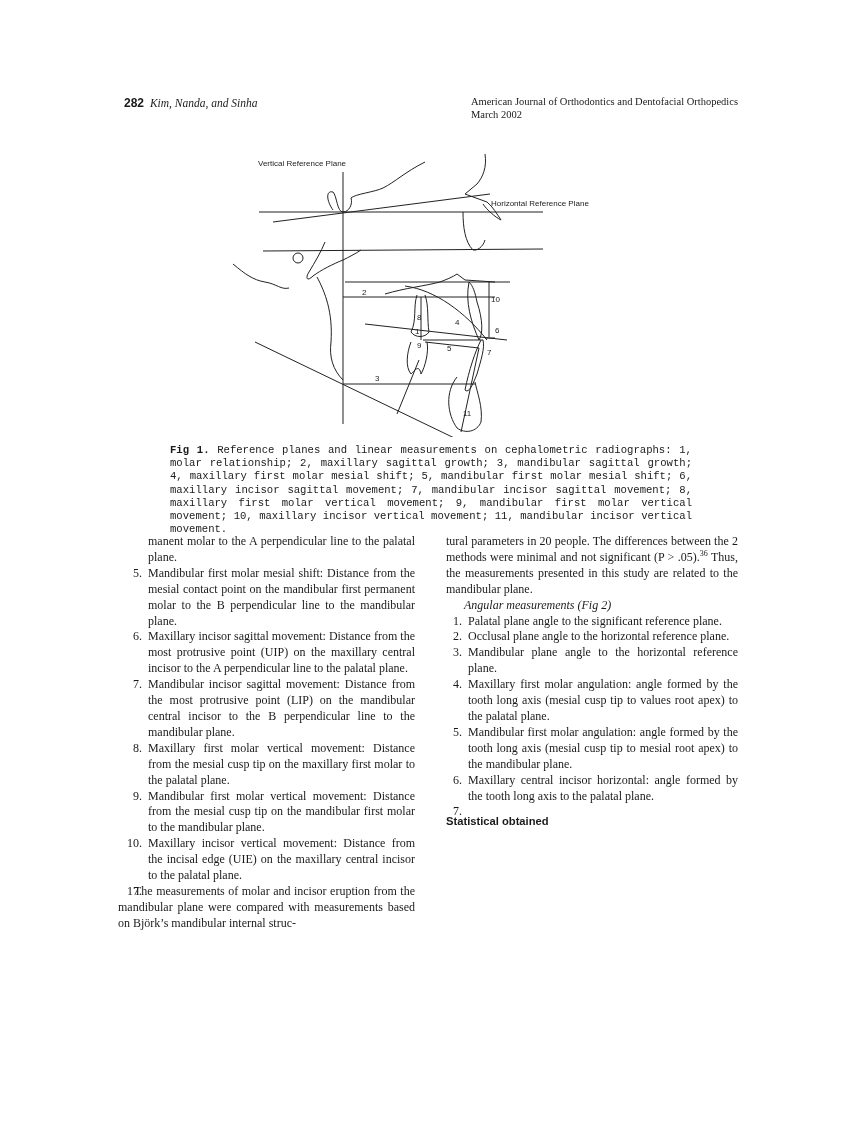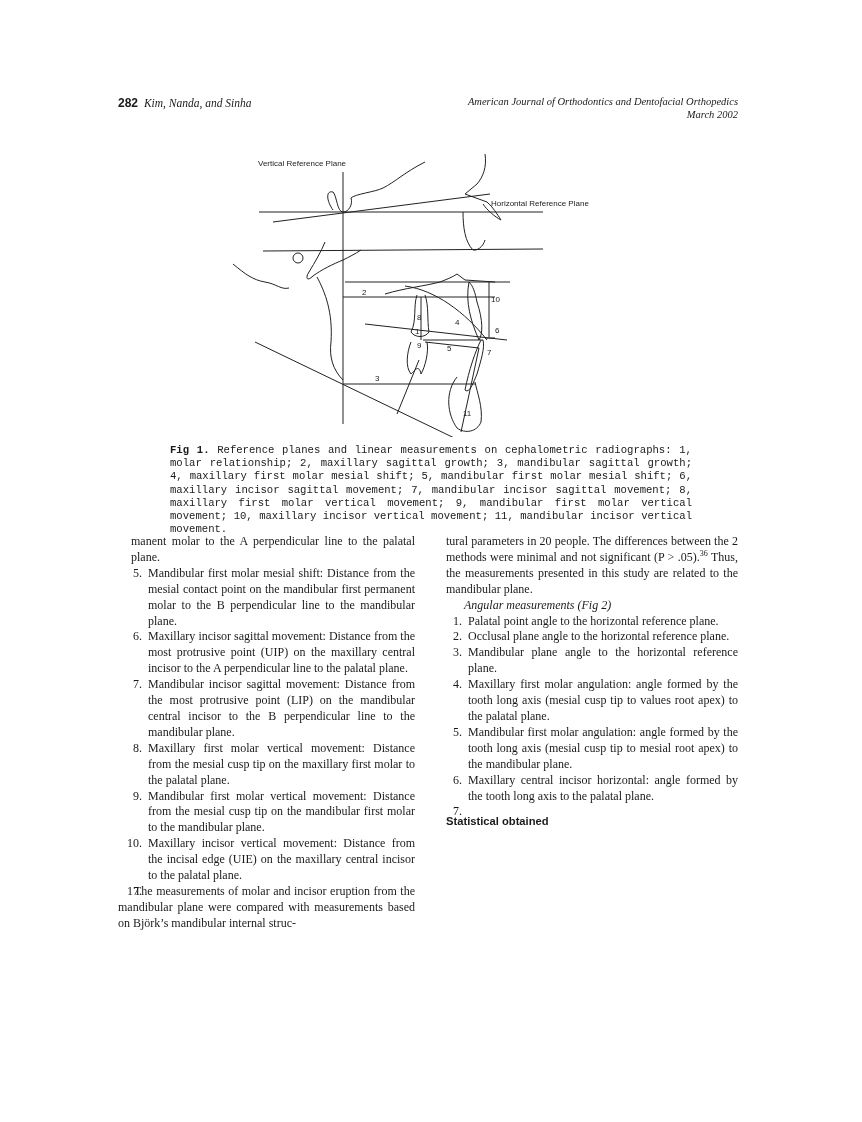--- a/index.html
+++ b/index.html
@@ -7,7 +7,7 @@
   .page { position: absolute; left: 0; top: 0; width: 862px; height: 1122px; }
 
   .running-head { position: absolute; top: 96px; left: 118px; width: 620px; height: 34px; }
-  .rh-left { position: absolute; left: 0; top: 0; font-family: "Liberation Serif", serif; font-style: italic; font-size: 11.5px; }
+  .rh-left { position: absolute; left: 6px; top: 0; font-family: "Liberation Serif", serif; font-style: italic; font-size: 11.5px; }
   .rh-pagenum { font-family: "Liberation Sans", sans-serif; font-weight: bold; font-style: normal; font-size: 12px; margin-right: 3px; }
   .rh-right { position: absolute; right: 0; top: 0; text-align: right; font-family: "Liberation Serif", serif; font-style: italic; font-size: 10.5px; line-height: 12.5px; }
 

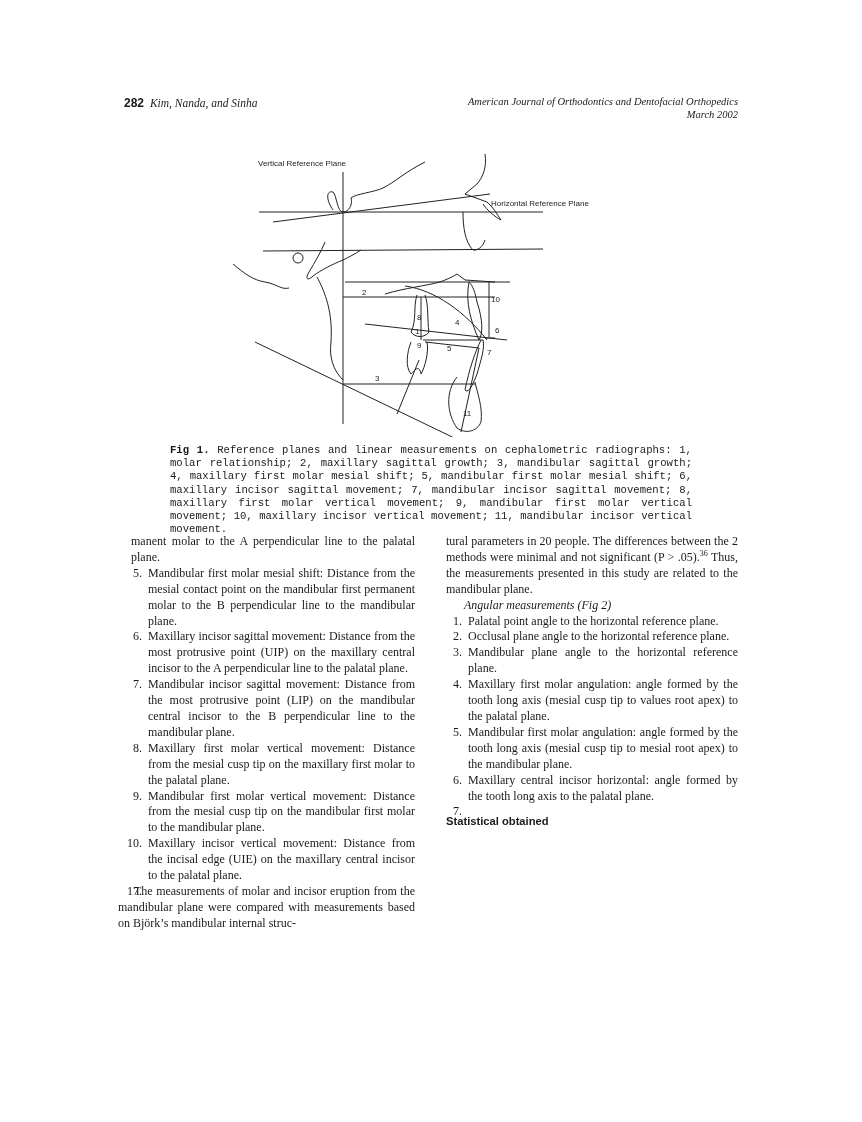--- a/index.html
+++ b/index.html
@@ -9,7 +9,7 @@
   .running-head { position: absolute; top: 96px; left: 118px; width: 620px; height: 34px; }
   .rh-left { position: absolute; left: 6px; top: 0; font-family: "Liberation Serif", serif; font-style: italic; font-size: 11.5px; }
   .rh-pagenum { font-family: "Liberation Sans", sans-serif; font-weight: bold; font-style: normal; font-size: 12px; margin-right: 3px; }
-  .rh-right { position: absolute; right: 0; top: 0; text-align: right; font-family: "Liberation Serif", serif; font-style: italic; font-size: 10.5px; line-height: 12.5px; }
+  .rh-right { position: absolute; right: 0; top: 0; text-align: left; font-family: "Liberation Serif", serif; font-size: 10.5px; line-height: 12.5px; }
 
   .figure { position: absolute; left: 225px; top: 152px; width: 400px; height: 285px; }
   .figure svg { width: 400px; height: 285px; display: block; }

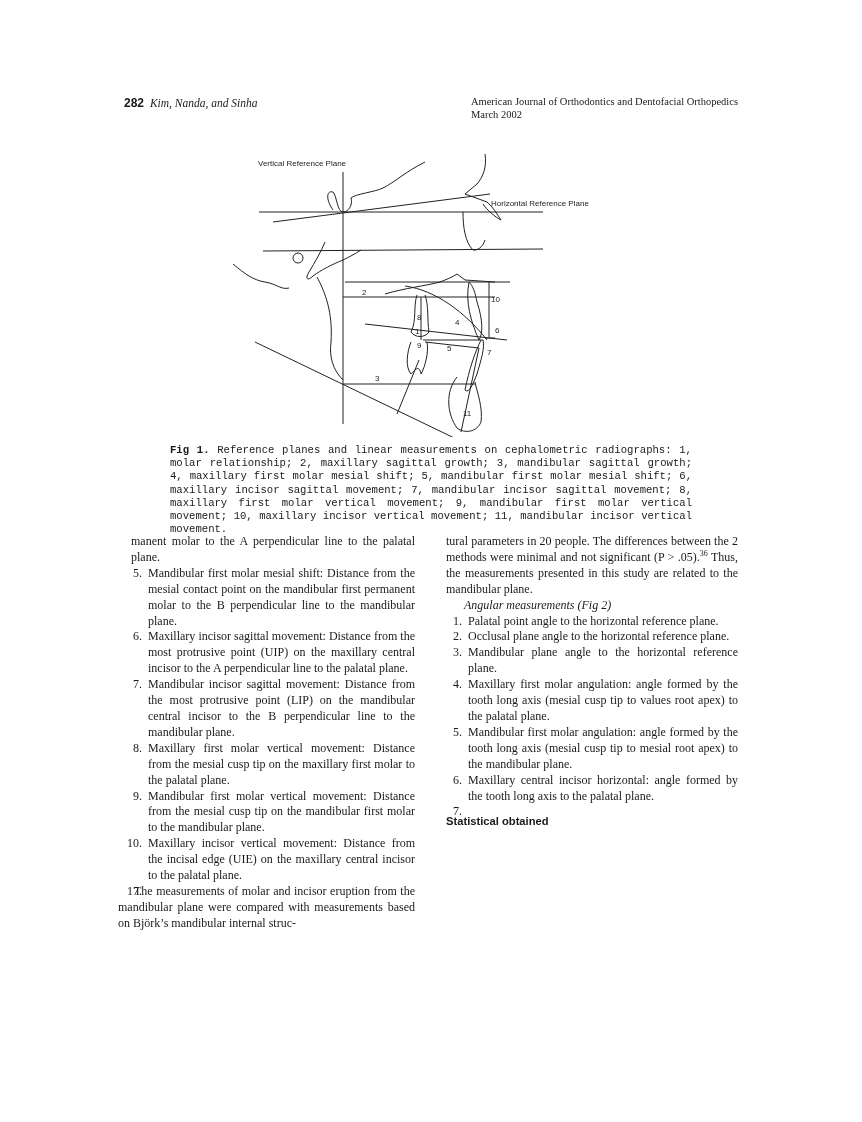--- a/index.html
+++ b/index.html
@@ -22,7 +22,7 @@
   .col { position: absolute; top: 534px; font-family: "Liberation Serif", serif; font-size: 12px; line-height: 15.9px; text-align: justify; }
   .col-left { left: 118px; width: 297px; }
   .col-right { left: 446px; width: 292px; }
-  .para-cont { margin: 0 0 0 13px; }
+  .para-cont { margin: 0 0 0 30px; }
   .list { list-style: none; margin: 0; padding: 0; }
   .list li { position: relative; padding-left: 30px; margin: 0; }
   .list li .num { position: absolute; left: 0; width: 24px; text-align: right; }

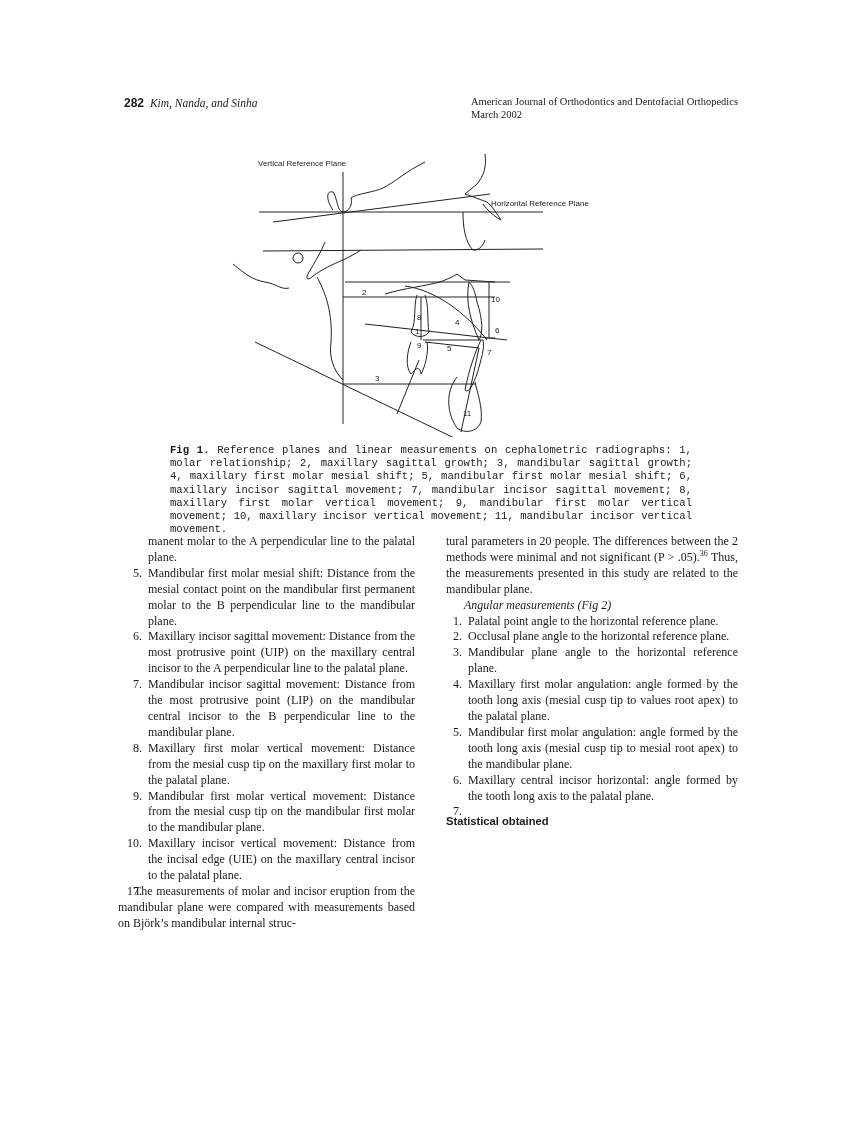--- a/index.html
+++ b/index.html
@@ -138,7 +138,7 @@
     <p class="para-noindent"><span>tural parameters in 20 people. The differences between the 2 methods were minimal and not significant (P &gt; .05).</span><sup>36</sup><span> Thus, the measurements presented in this study are related to the mandibular plane.</span></p>
     <p class="subhead-italic">Angular measurements (Fig 2)</p>
     <ol class="list">
-      <li><span class="num">1.</span><span>Palatal point angle to the horizontal reference plane.</span></li>
+      <li><span class="num">1.</span><span>Palatal plane angle to the significant reference plane.</span></li>
       <li><span class="num">2.</span><span>Occlusal plane angle to the horizontal reference plane.</span></li>
       <li><span class="num">3.</span><span>Mandibular plane angle to the horizontal reference plane.</span></li>
       <li><span class="num">4.</span><span>Maxillary first molar angulation: angle formed by the tooth long axis (mesial cusp tip to values root apex) to the palatal plane.</span></li>

